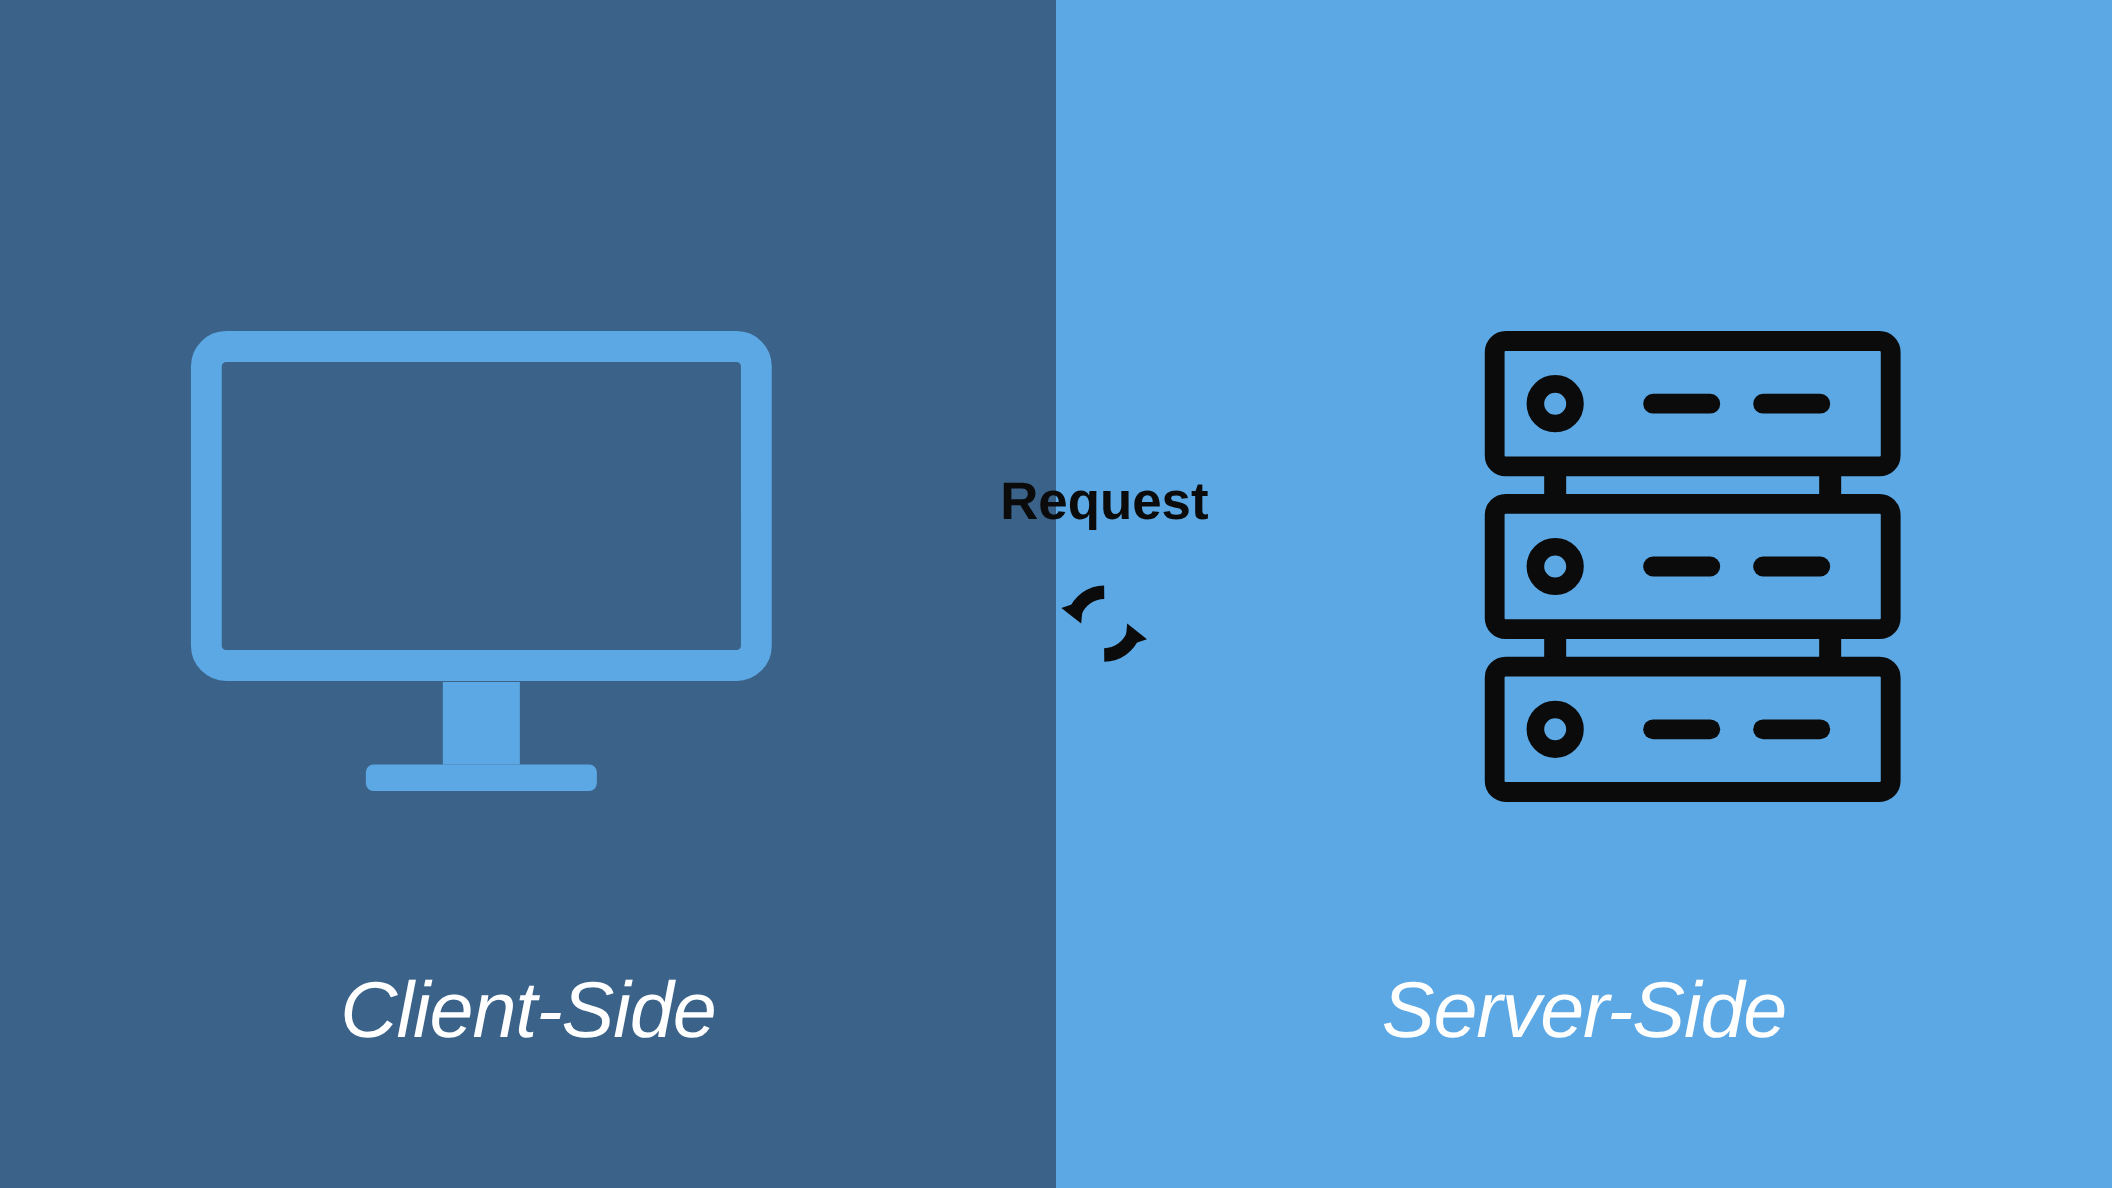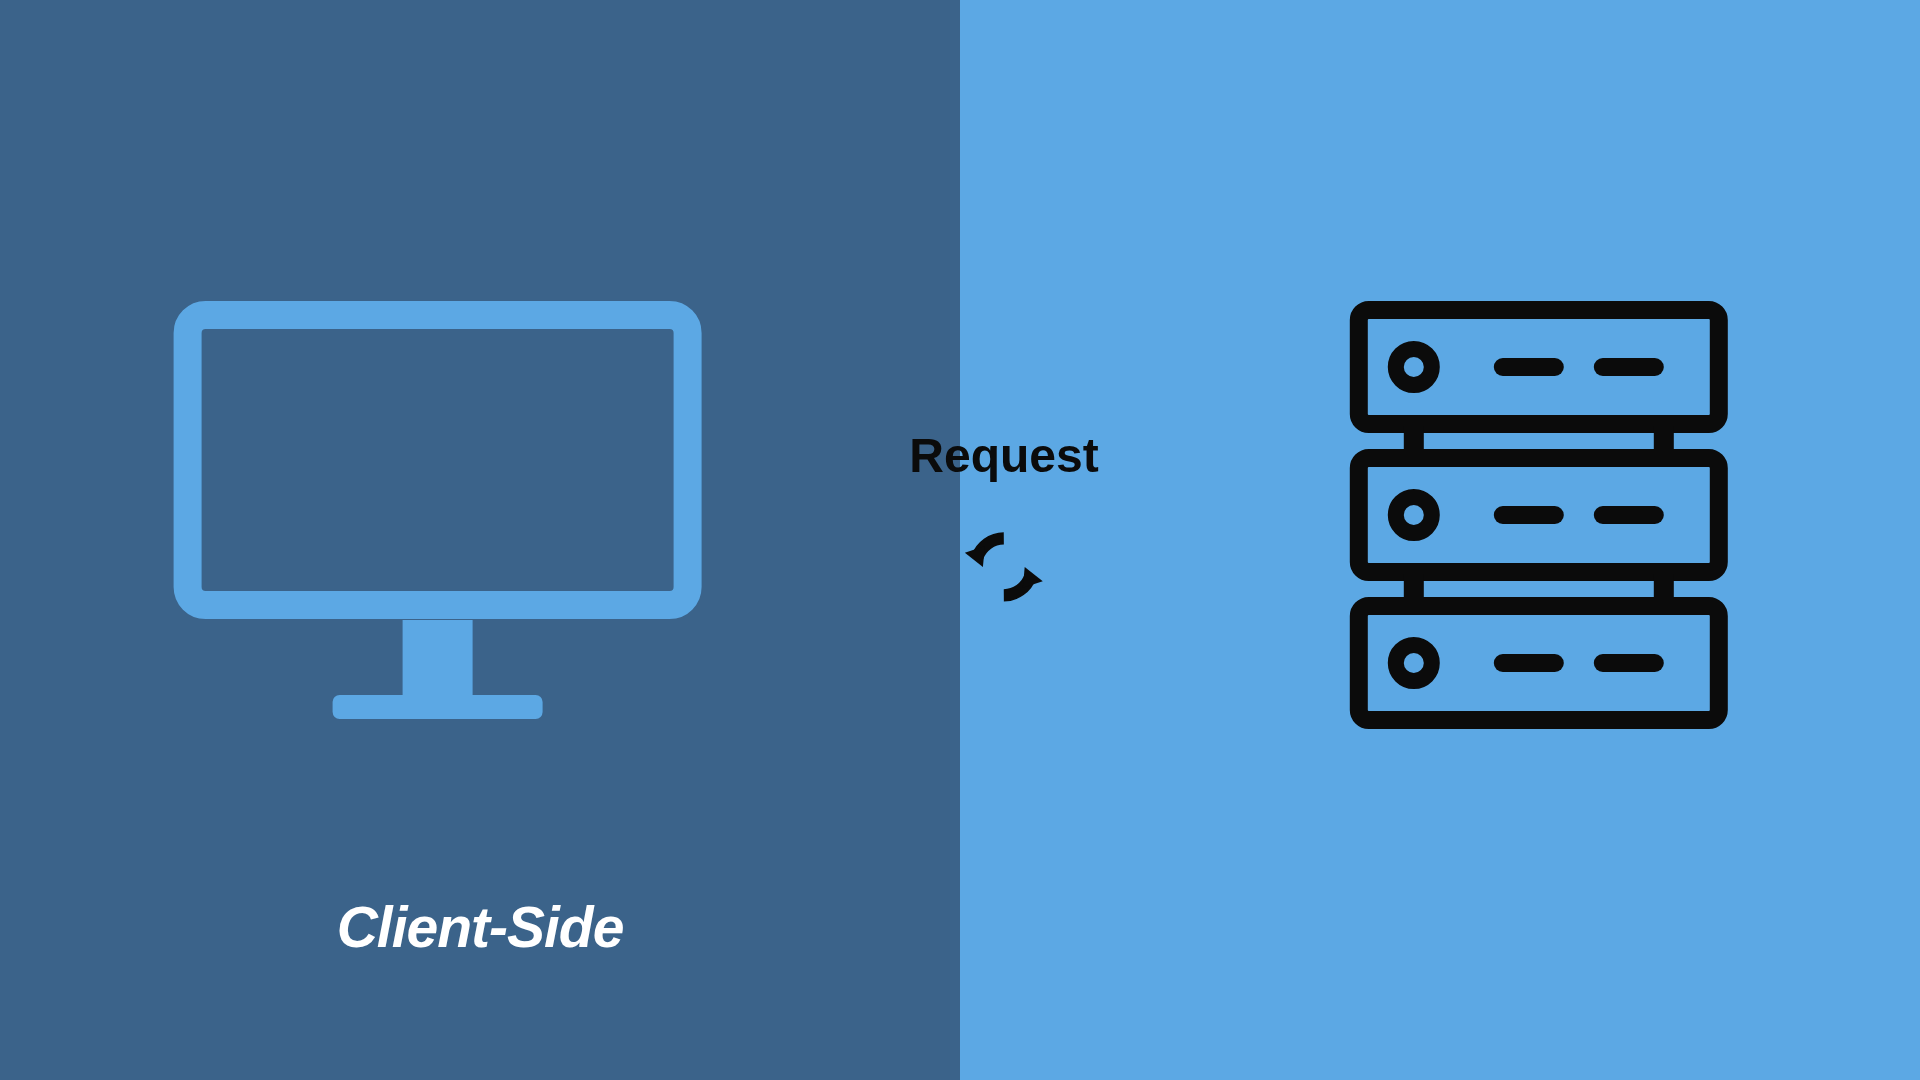--- a/index.html
+++ b/index.html
@@ -33,8 +33,8 @@
     .panel-title {
       position: absolute;
       bottom: 120px;
-      font-size: 57px;
-      font-weight: 700;
+      font-size: 72px;
+      font-weight: 400;
       font-style: italic;
       color: #ffffff;
       letter-spacing: -1px;

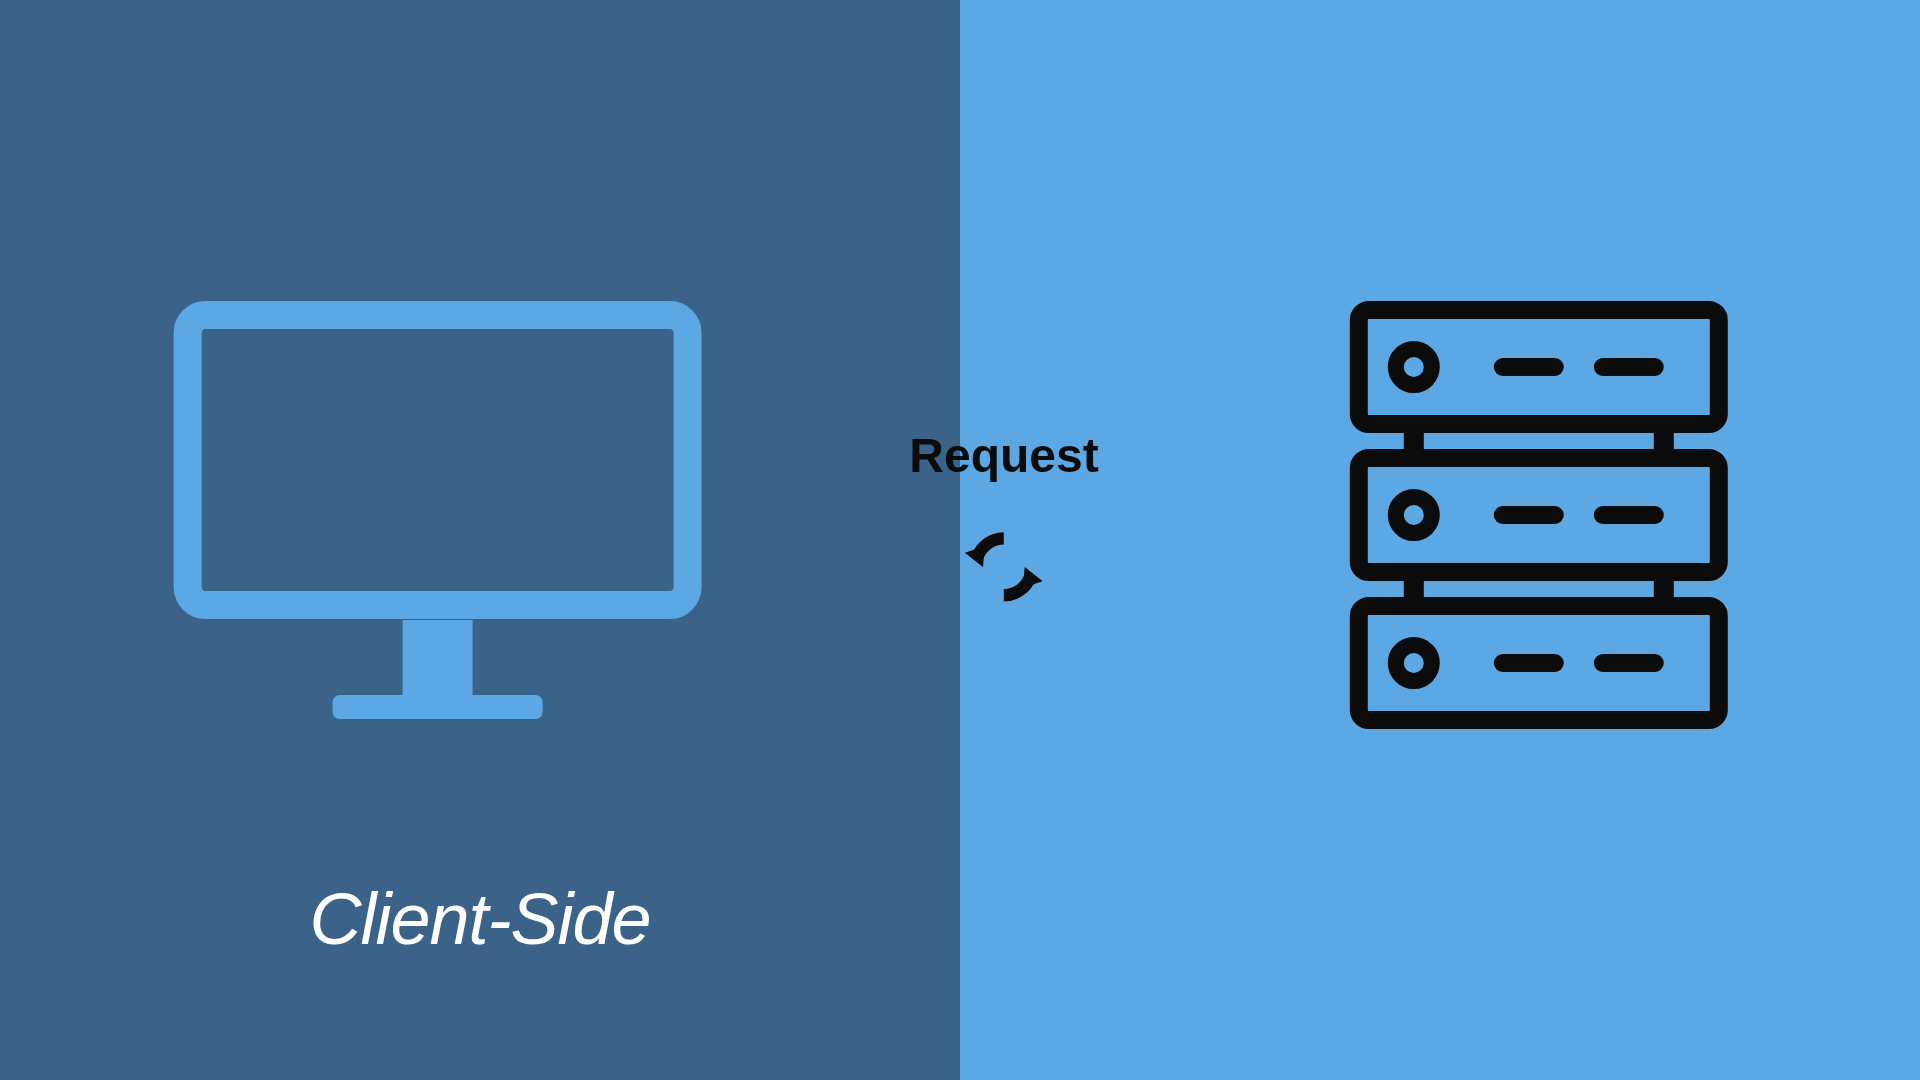--- a/index.html
+++ b/index.html
@@ -113,6 +113,7 @@
       <rect x="245" y="354" width="70" height="18" rx="9" fill="#0b0b0b"></rect>
     </svg>
   </div>
+  <div class="panel-title">Server-Side</div>
 </div>
 
 <div class="center-stack">

